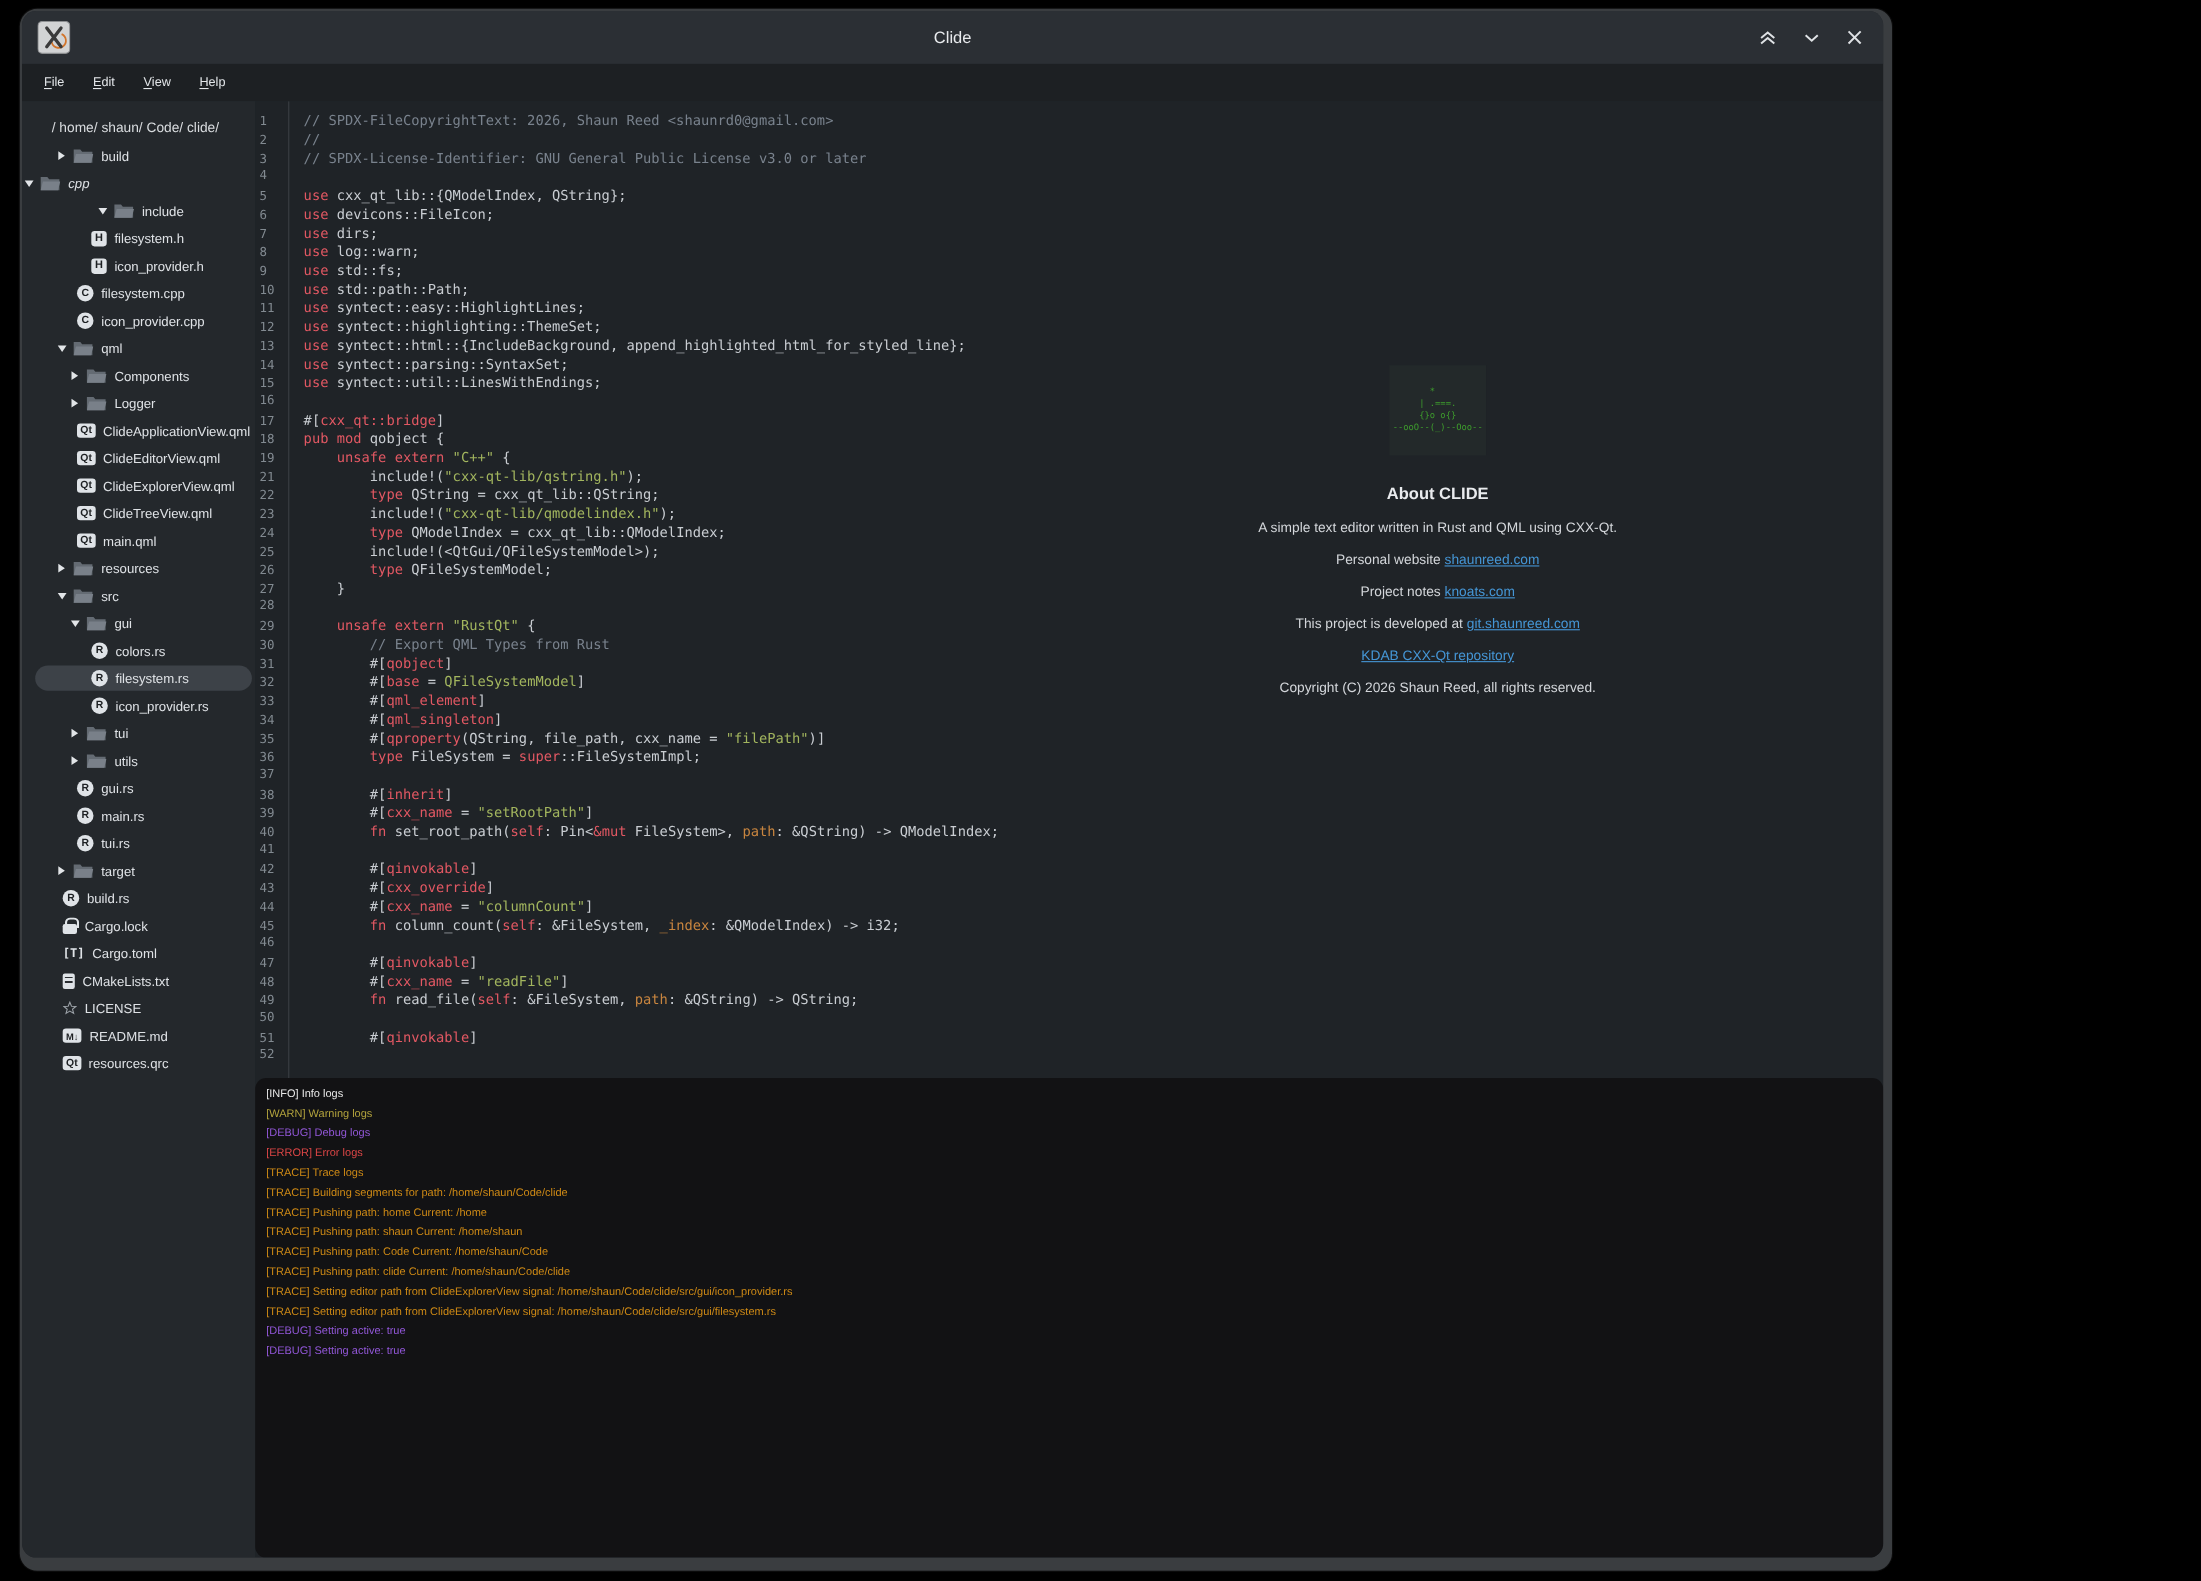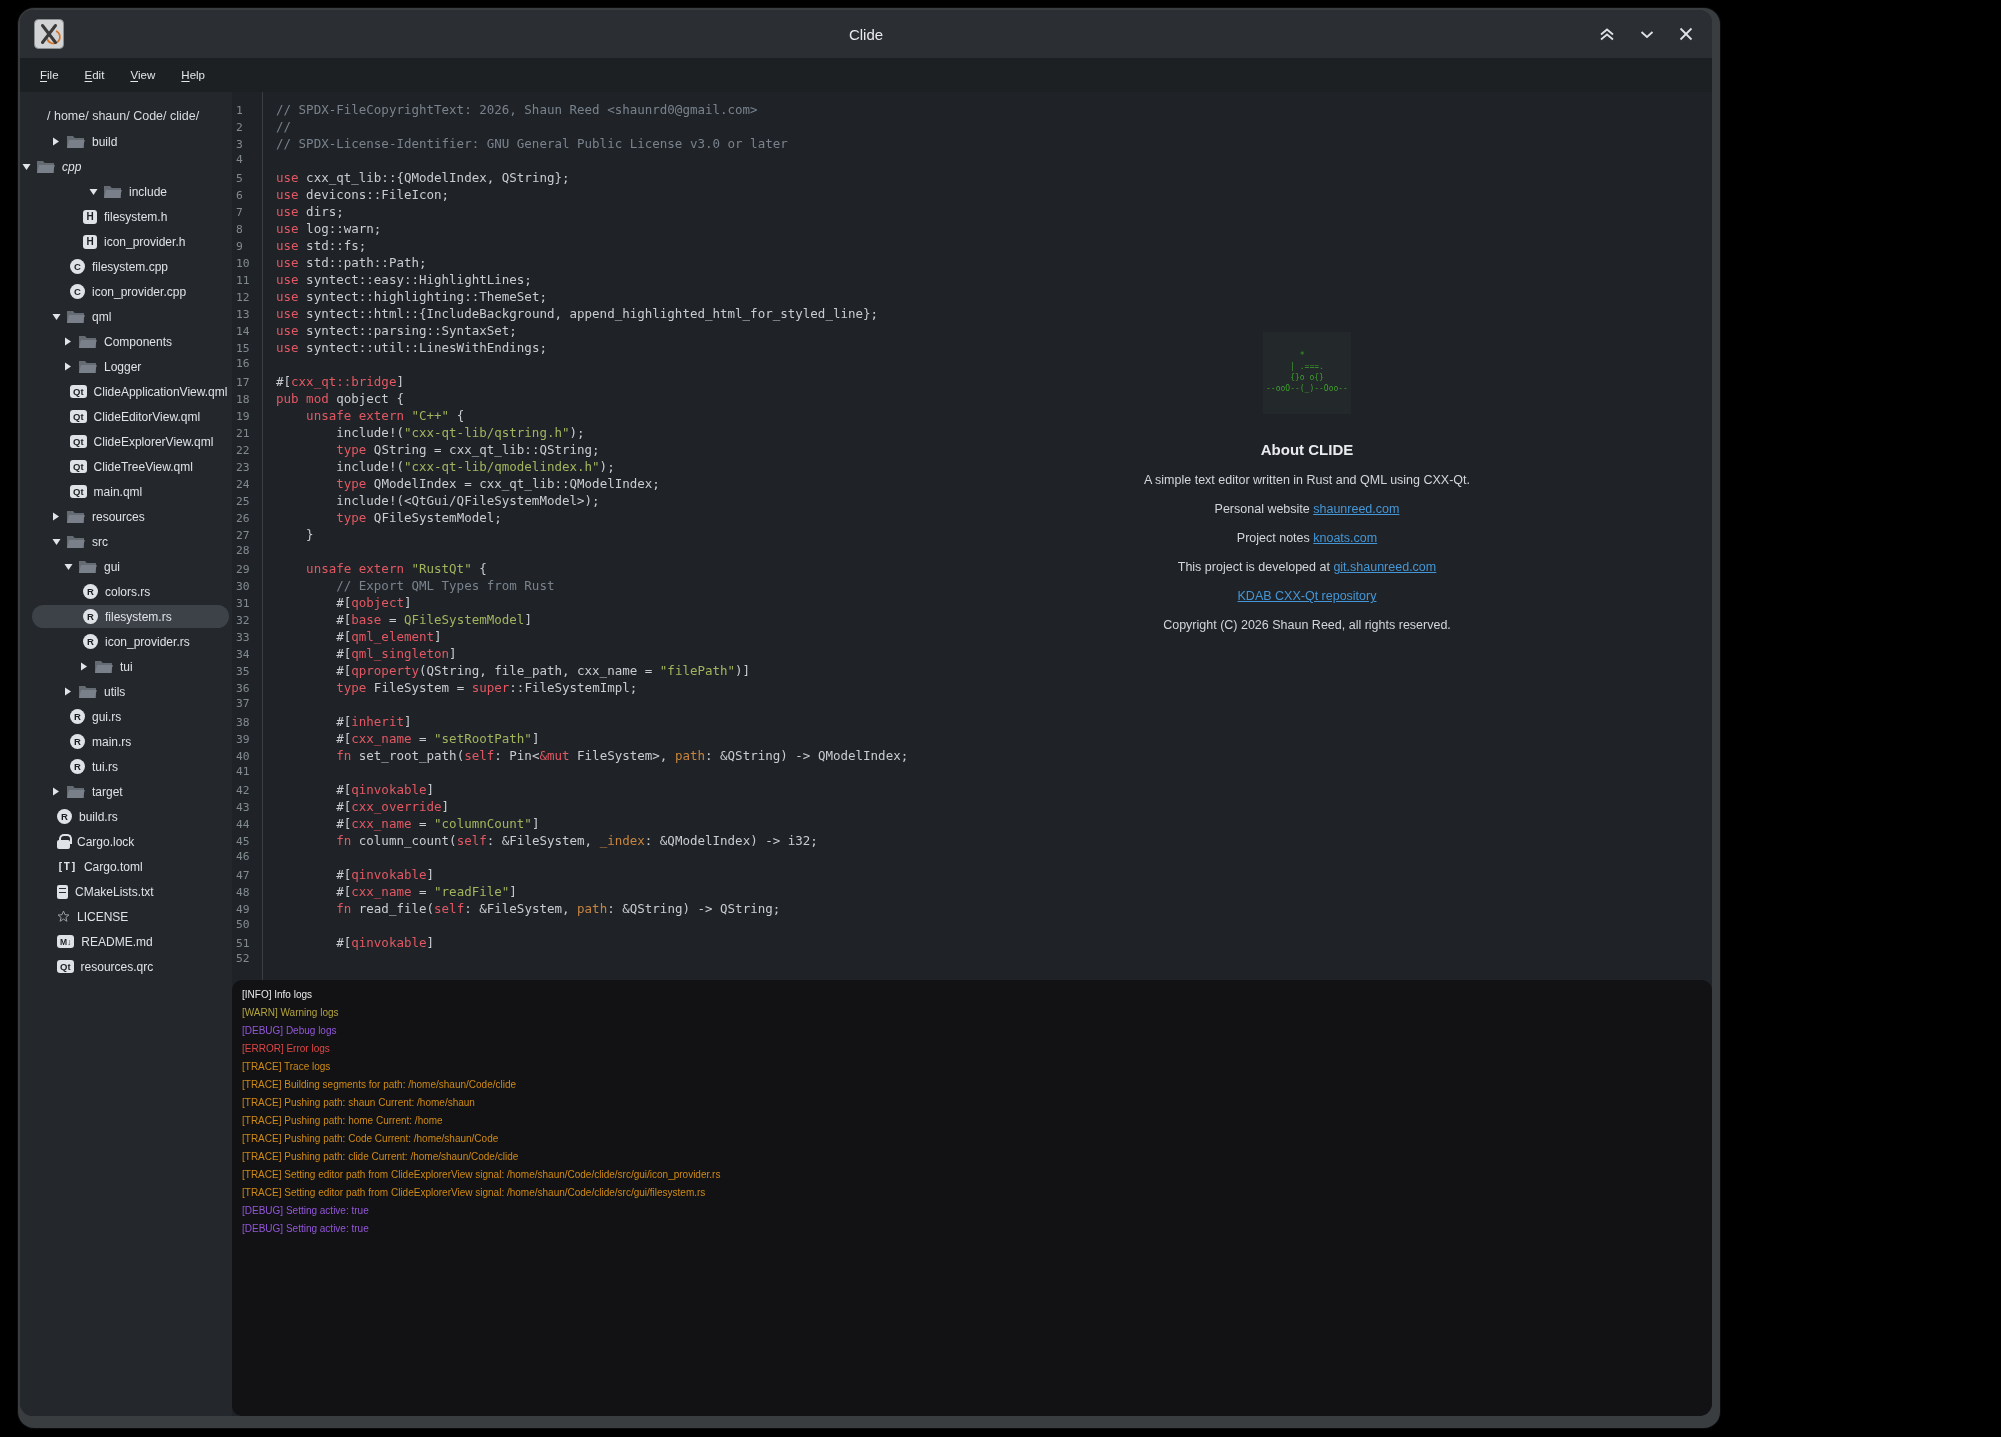--- a/index.html
+++ b/index.html
@@ -336,7 +336,7 @@
               <span class="badge circle">R</span>
               <span class="tree-label">icon_provider.rs</span>
             </div>
-            <div class="tree-row" style="padding-left: 42px; margin-left: 16px;">
+            <div class="tree-row" style="padding-left: 42px;">
               <span class="arrow">
                 <svg width="8" height="9" viewBox="0 0 8 9">
                   <polygon points="1,0.5 7,4.5 1,8.5" fill="#e2e5e8"></polygon>

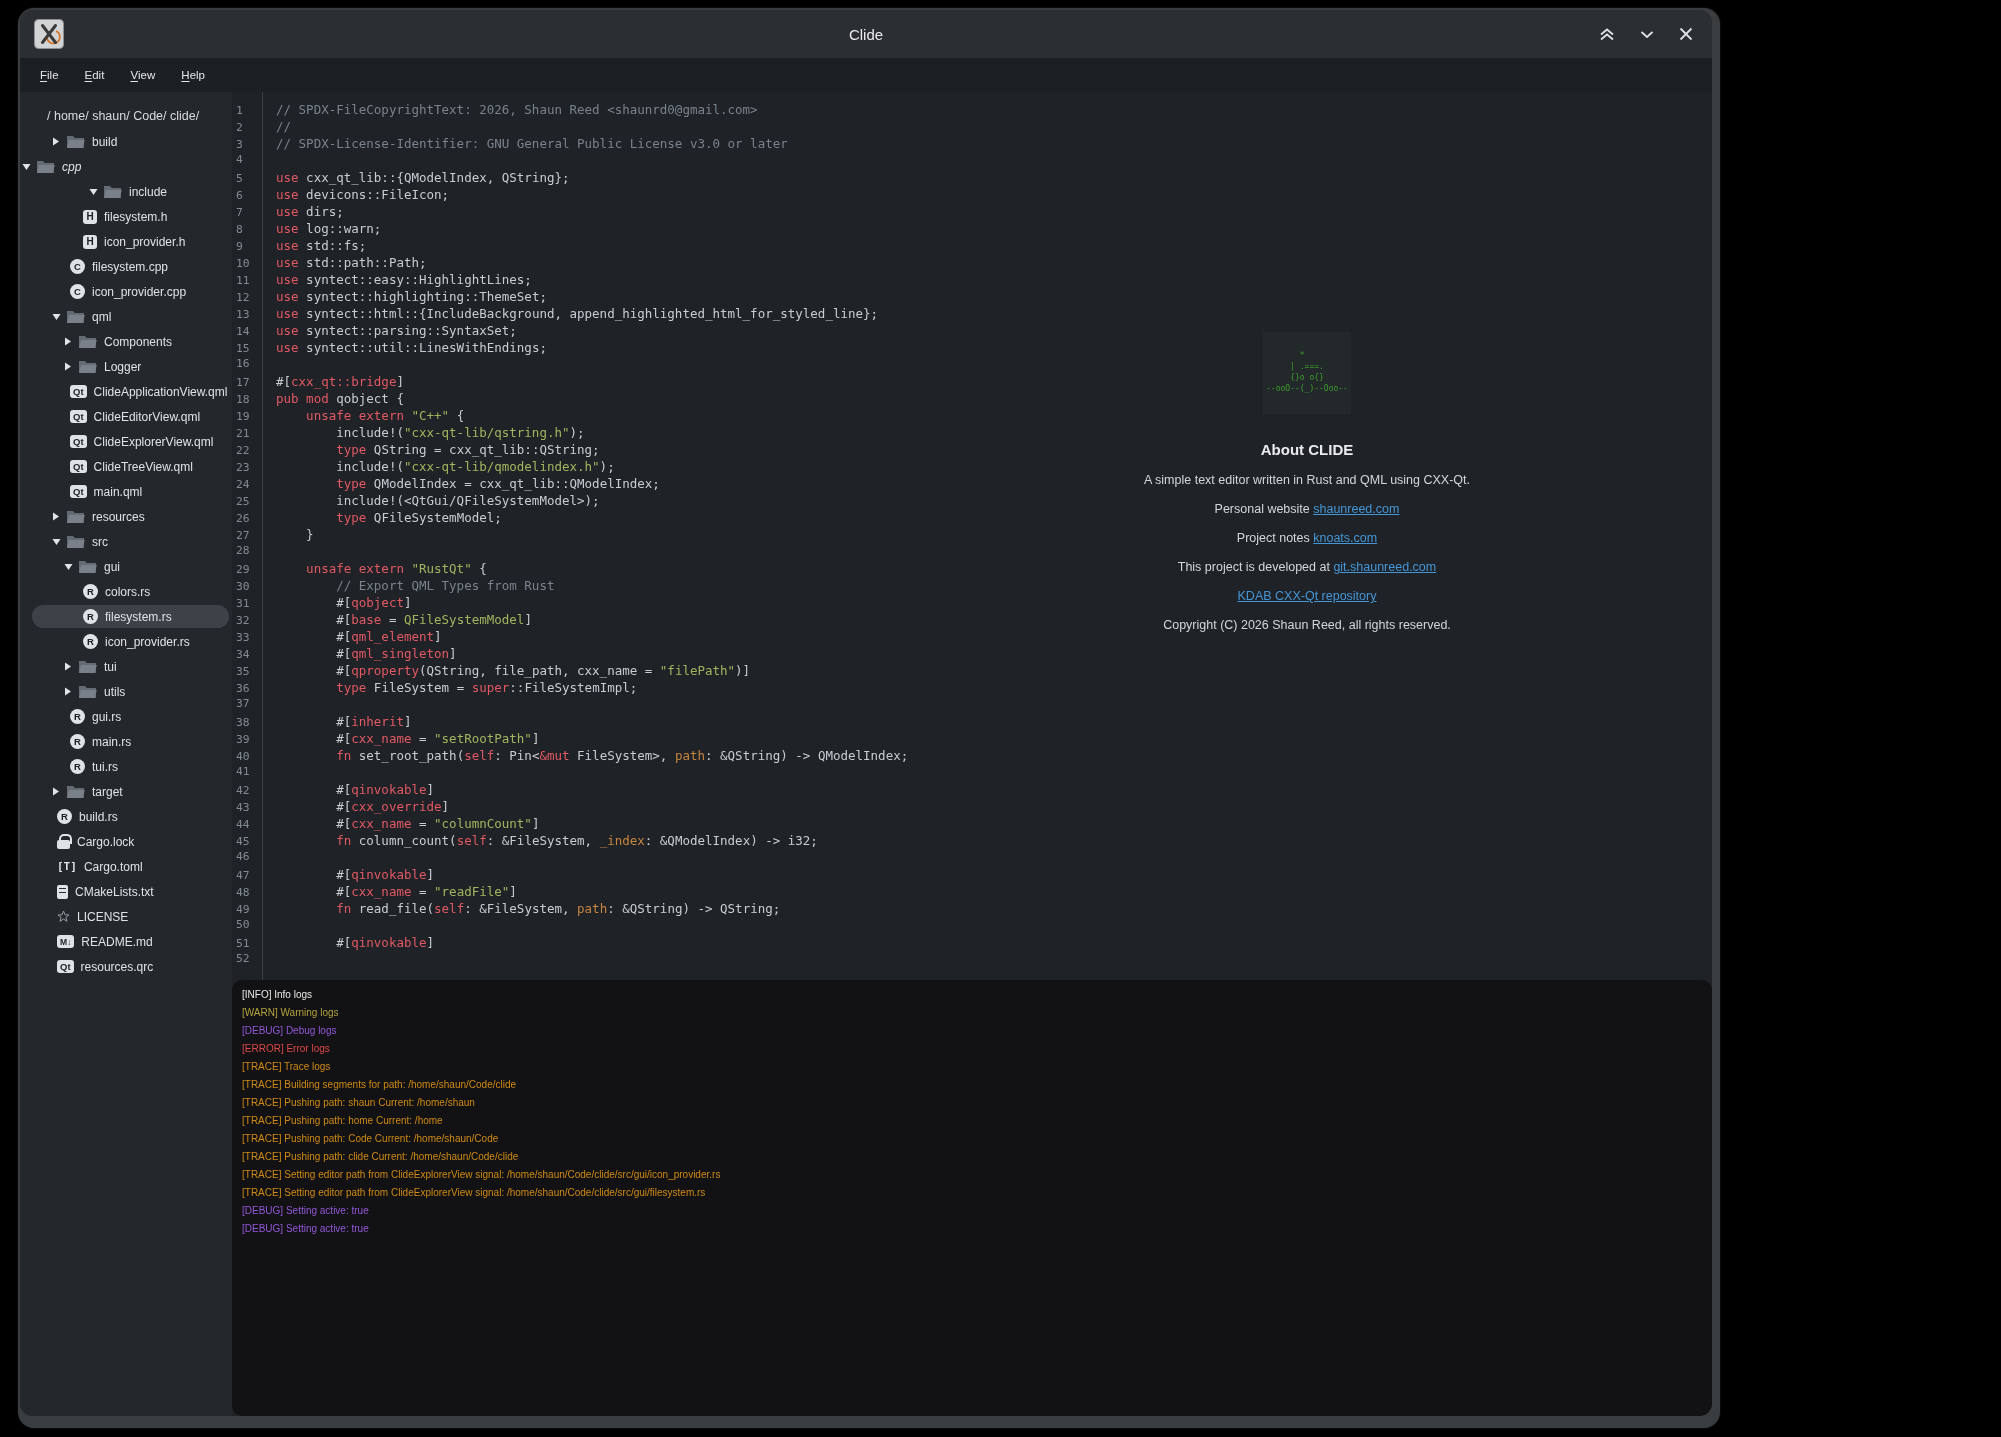--- a/index.html
+++ b/index.html
@@ -507,8 +507,8 @@
               <div class="log-line lv-error">[ERROR] Error logs</div>
               <div class="log-line lv-trace">[TRACE] Trace logs</div>
               <div class="log-line lv-trace">[TRACE] Building segments for path: /home/shaun/Code/clide</div>
+              <div class="log-line lv-trace">[TRACE] Pushing path: home Current: /home</div>
               <div class="log-line lv-trace">[TRACE] Pushing path: shaun Current: /home/shaun</div>
-              <div class="log-line lv-trace">[TRACE] Pushing path: home Current: /home</div>
               <div class="log-line lv-trace">[TRACE] Pushing path: Code Current: /home/shaun/Code</div>
               <div class="log-line lv-trace">[TRACE] Pushing path: clide Current: /home/shaun/Code/clide</div>
               <div class="log-line lv-trace">[TRACE] Setting editor path from ClideExplorerView signal: /home/shaun/Code/clide/src/gui/icon_provider.rs</div>

